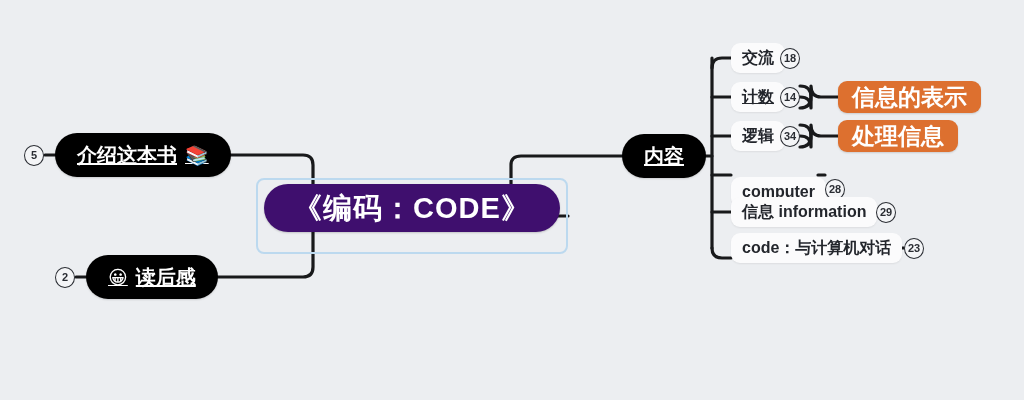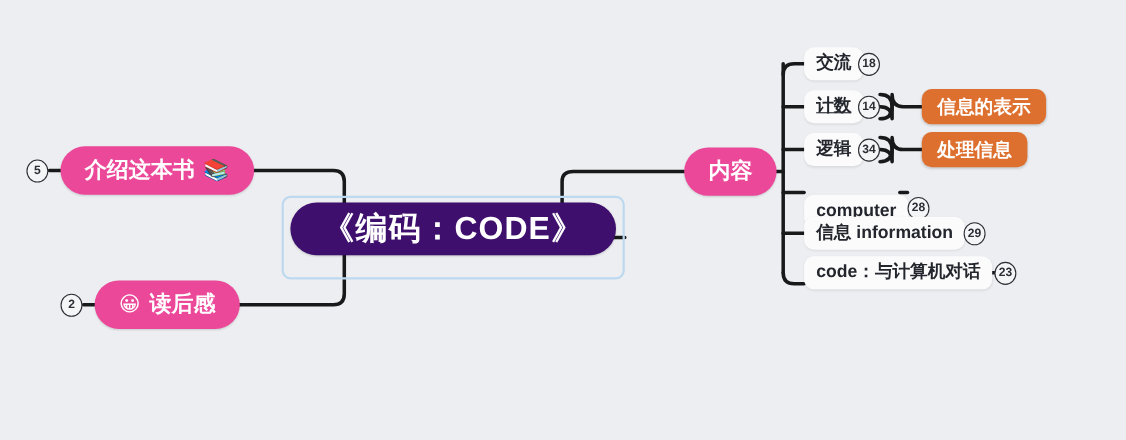--- a/index.html
+++ b/index.html
@@ -75,7 +75,7 @@
     background:#dd702f;
     color:#ffffff;
     border-radius:9px;
-    font-size:17px;
+    font-size:23px;
     font-weight:bold;
     padding:0 14px;
     height:32px;

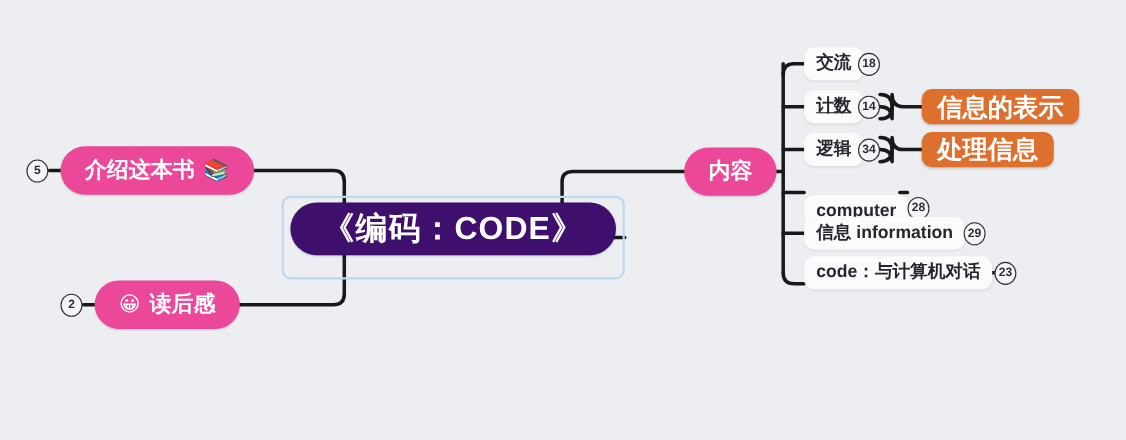--- a/index.html
+++ b/index.html
@@ -46,7 +46,7 @@
 
   
   .pill{
-    background:#ec4899;
+    background:#000000;
     color:#ffffff;
     border-radius:22px;
     font-size:20px;
@@ -55,6 +55,7 @@
     height:44px;
     box-shadow:0 1px 2px rgba(0,0,0,.14);
     gap:8px;
+    text-decoration:underline;
   }
   .pill .emoji{font-size:19px;line-height:1;}
 

